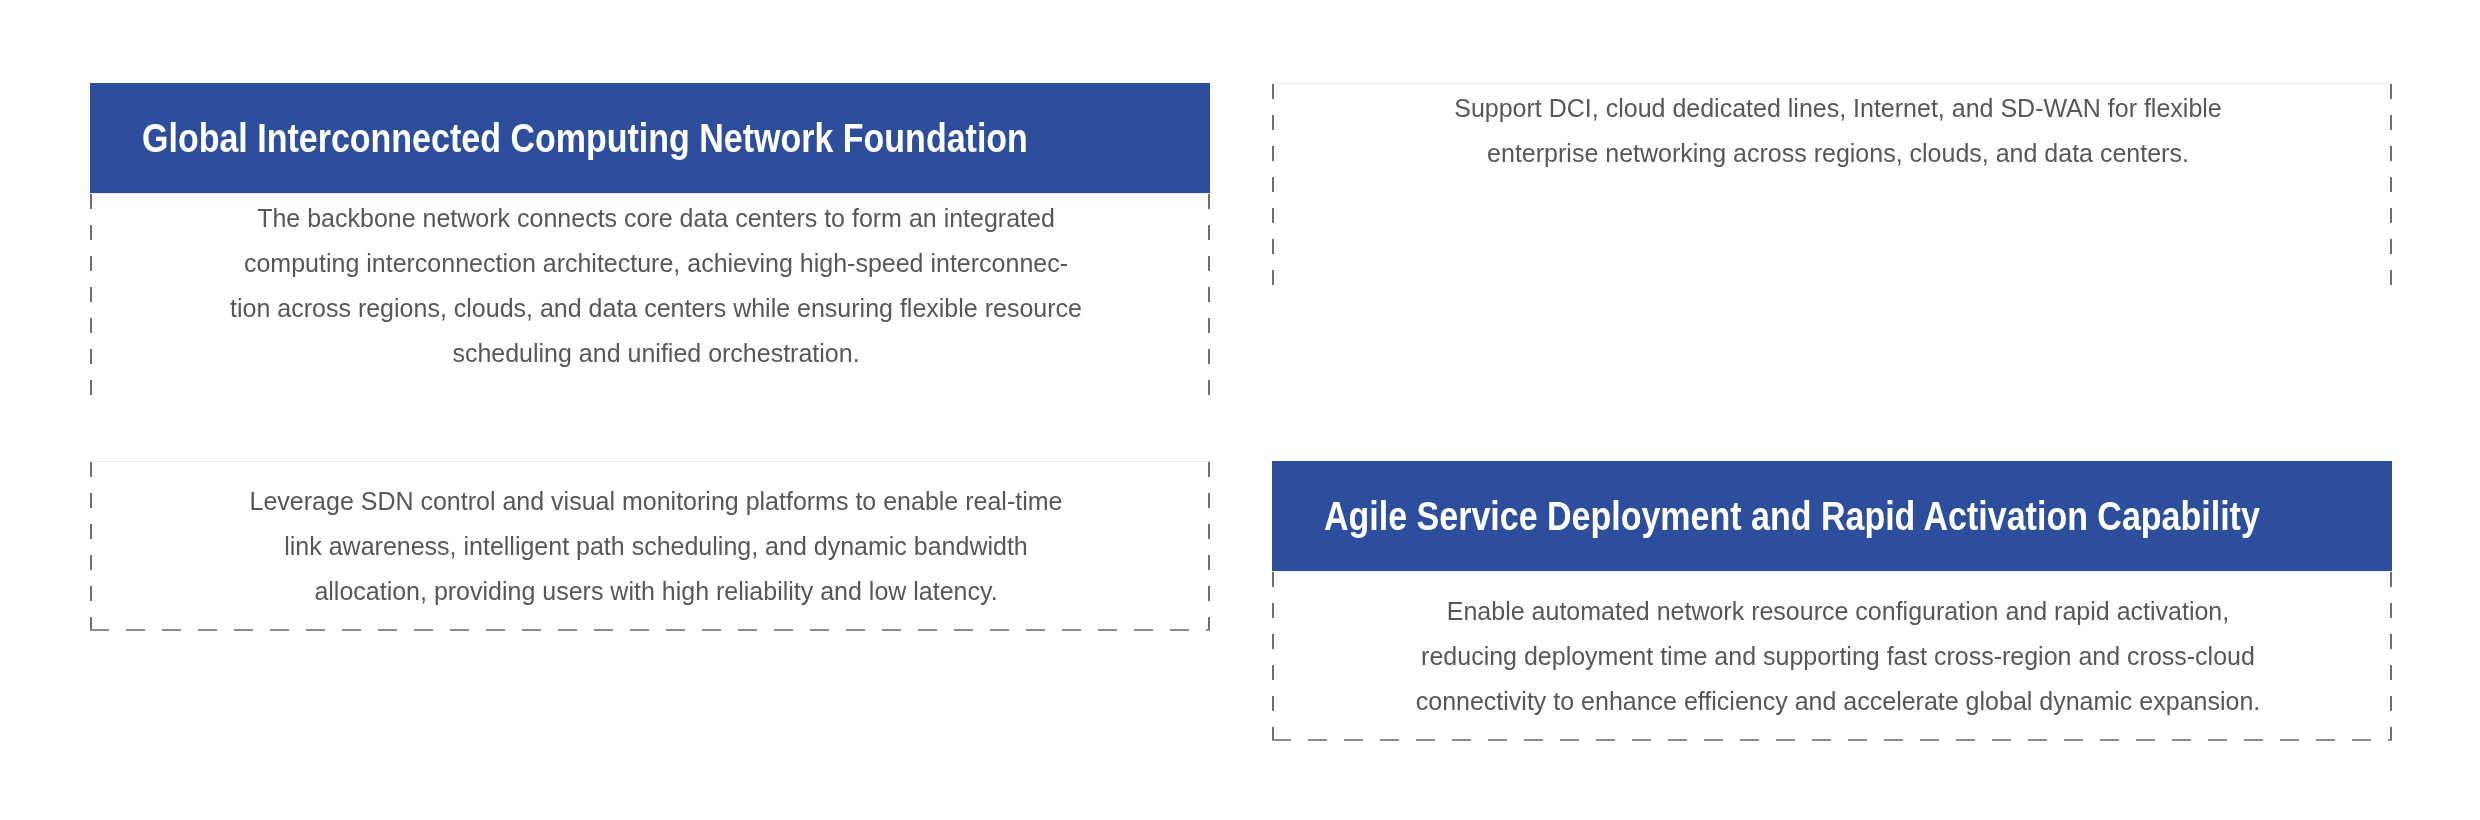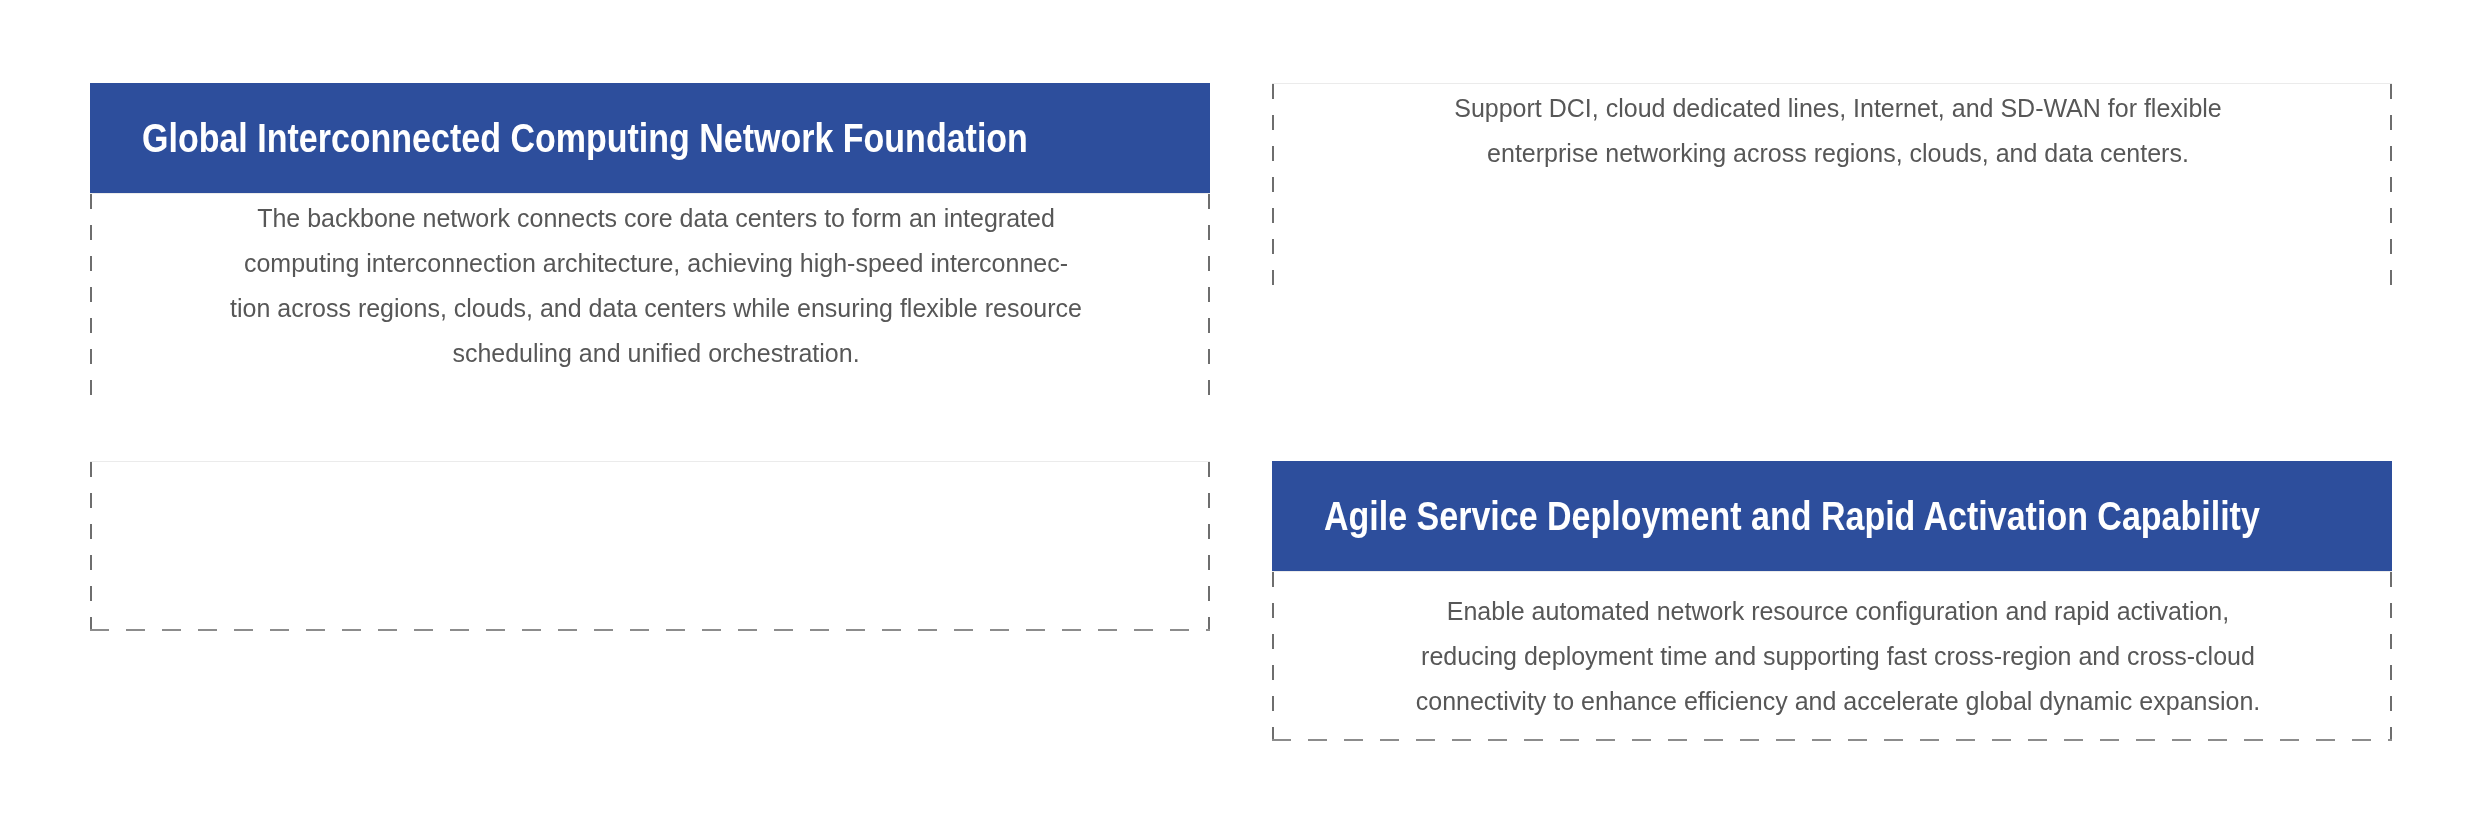--- a/index.html
+++ b/index.html
@@ -98,6 +98,9 @@
       <i class="edge edge-left"></i>
       <i class="edge edge-right"></i>
       <i class="edge edge-bottom"></i>
+      <p class="card-text">Leverage SDN control and visual monitoring platforms to enable real-time
+link awareness, intelligent path scheduling, and dynamic bandwidth
+allocation, providing users with high reliability and low latency.</p>
     </div>
   </section>
 

